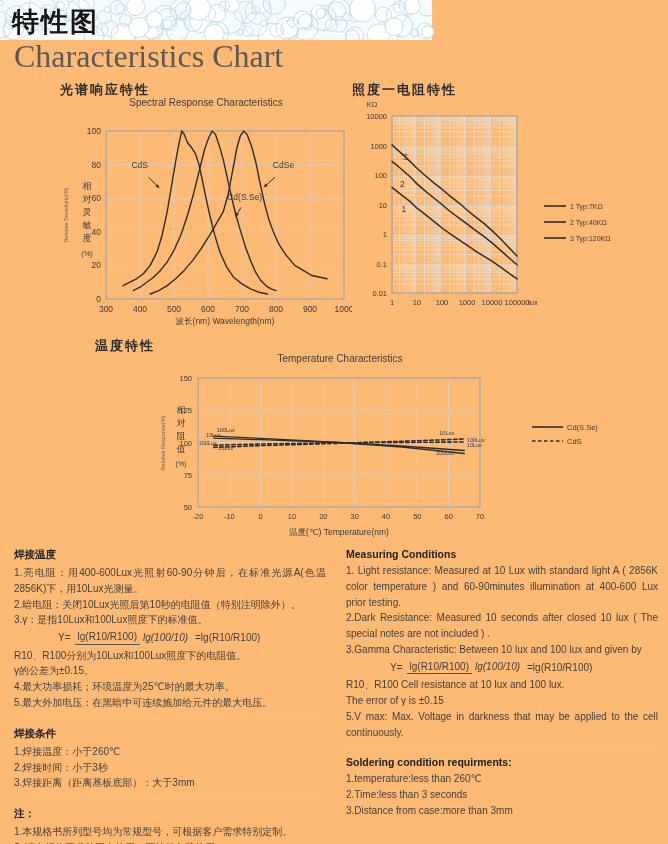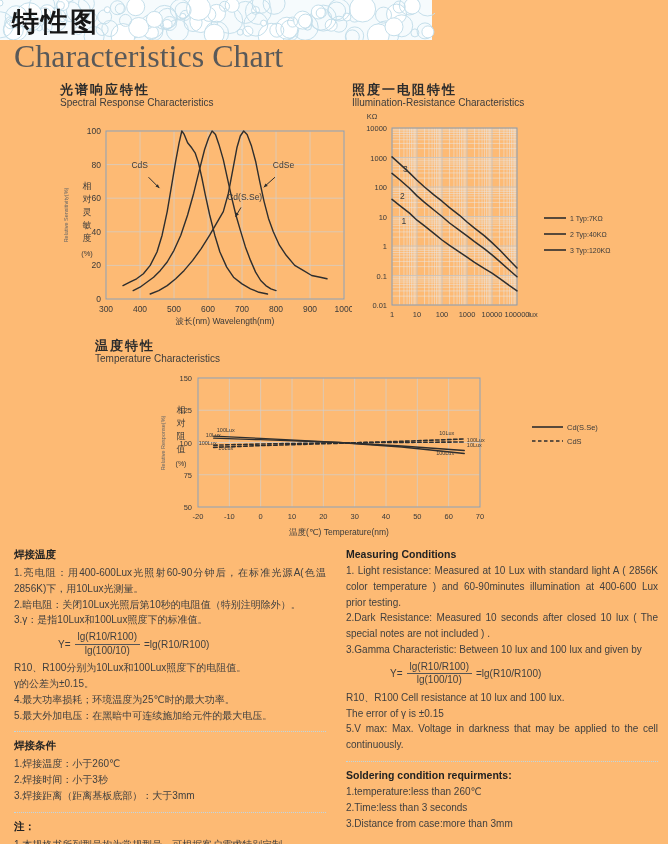--- a/index.html
+++ b/index.html
@@ -13,7 +13,7 @@
   
   .chart-block{position:absolute;}
   .ct-zh{font-size:13px;font-weight:bold;color:#2c2c2c;text-align:left;letter-spacing:2px;line-height:15px;}
-  .ct-en{font-size:10px;color:#3c3c3c;text-align:left;line-height:12px;}
+  .ct-en{font-size:10px;color:#3c3c3c;text-align:center;line-height:12px;}
   #spectral-block{left:60px;top:82px;width:292px;}
   #illum-block{left:352px;top:82px;width:314px;}
   #illum-block .ct-zh,#illum-block .ct-en{width:230px;}

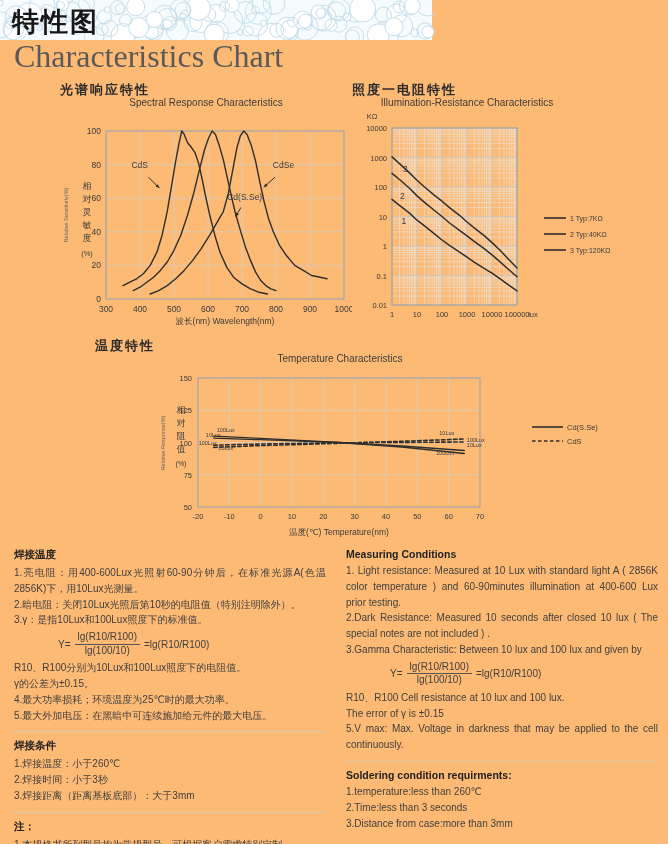--- a/index.html
+++ b/index.html
@@ -210,7 +210,6 @@
 
   <div class="chart-block" id="illum-block">
     <div class="ct-zh">照度一电阻特性</div>
-    <div class="ct-en">Illumination-Resistance Characteristics</div>
     <svg id="illum-svg" width="314" height="230">
         <line x1="47.52574989159953" y1="196" x2="47.52574989159953" y2="19" stroke="#e9e9e9" stroke-width="0.5"></line>
         <line x1="51.928031367991565" y1="196" x2="51.928031367991565" y2="19" stroke="#e9e9e9" stroke-width="0.5"></line>

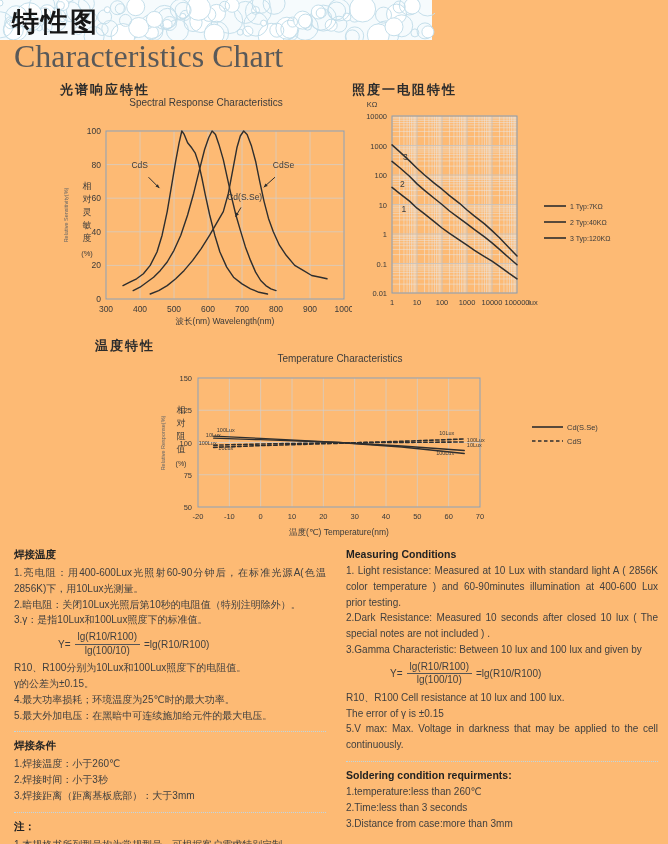--- a/index.html
+++ b/index.html
@@ -27,7 +27,7 @@
   .lines div{font-size:10px;line-height:1.58;text-align:justify;}
   .divider{border-top:1.5px dotted #bcd6e2;margin:8px 0 7px 0;}
   .formula{display:flex;align-items:center;gap:4px;font-size:10px;color:#3f3f3f;margin:3px 0 3px 44px;}
-  .frac{display:inline-flex;flex-direction:column;align-items:center;line-height:1.25;}
+  .frac{display:inline-flex;flex-direction:row;align-items:center;line-height:1.25;}
   .frac .num{border-bottom:1px solid #555;padding:0 3px;}
   .frac .den{padding:0 3px;}
 </style>

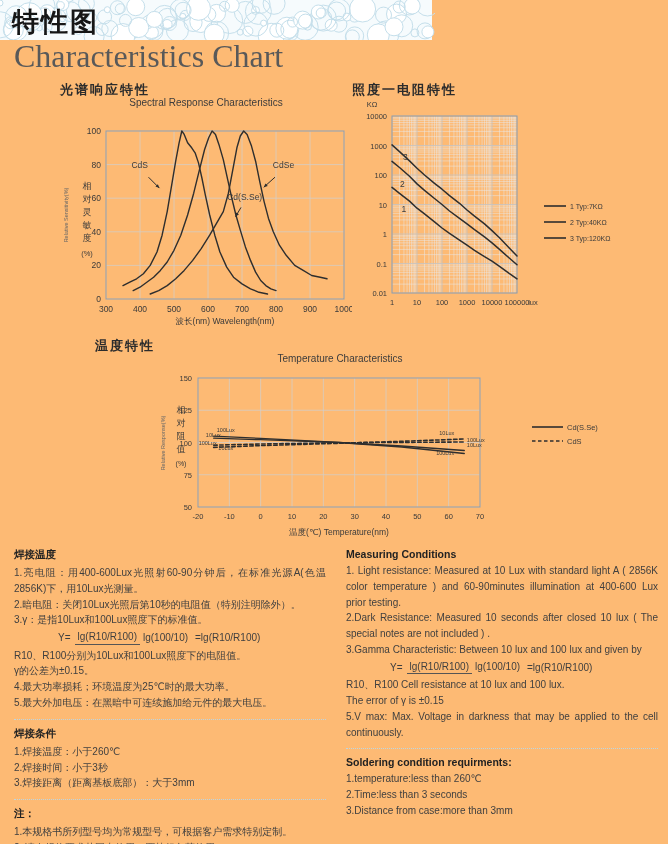--- a/index.html
+++ b/index.html
@@ -29,7 +29,7 @@
   .formula{display:flex;align-items:center;gap:4px;font-size:10px;color:#3f3f3f;margin:3px 0 3px 44px;}
   .frac{display:inline-flex;flex-direction:row;align-items:center;line-height:1.25;}
   .frac .num{border-bottom:1px solid #555;padding:0 3px;}
-  .frac .den{padding:0 3px;}
+  .frac .den{padding:0 3px;font-style:italic;}
 </style>
 </head>
 <body>

